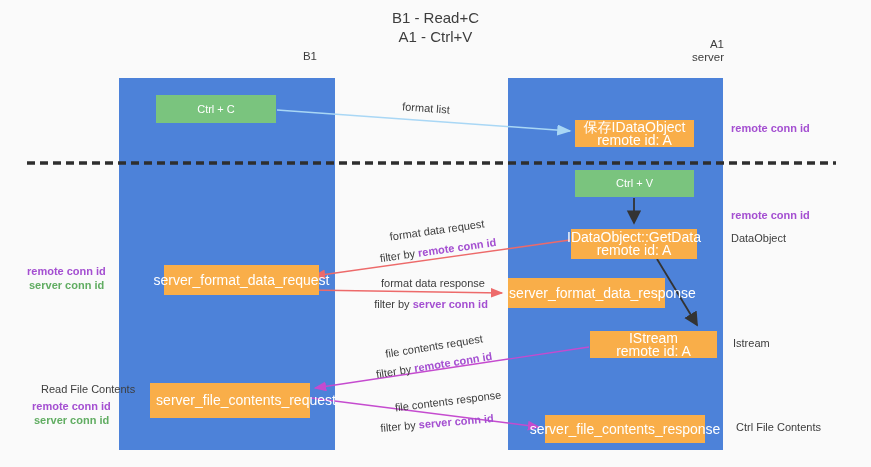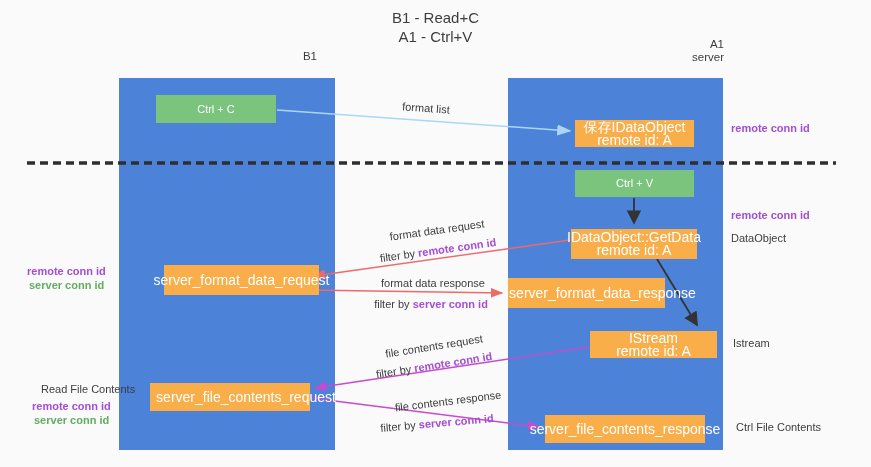--- a/index.html
+++ b/index.html
@@ -117,7 +117,7 @@
     <div>remote id: A</div>
   </div>
 
-  <div class="node orange" style="left:150px; top:383px; width:160px; height:28px;padding-left:32px;">
+  <div class="node orange" style="left:150px; top:383px; width:160px; height:35px;padding-left:32px;">
     <div>server_file_contents_request</div>
   </div>
 

